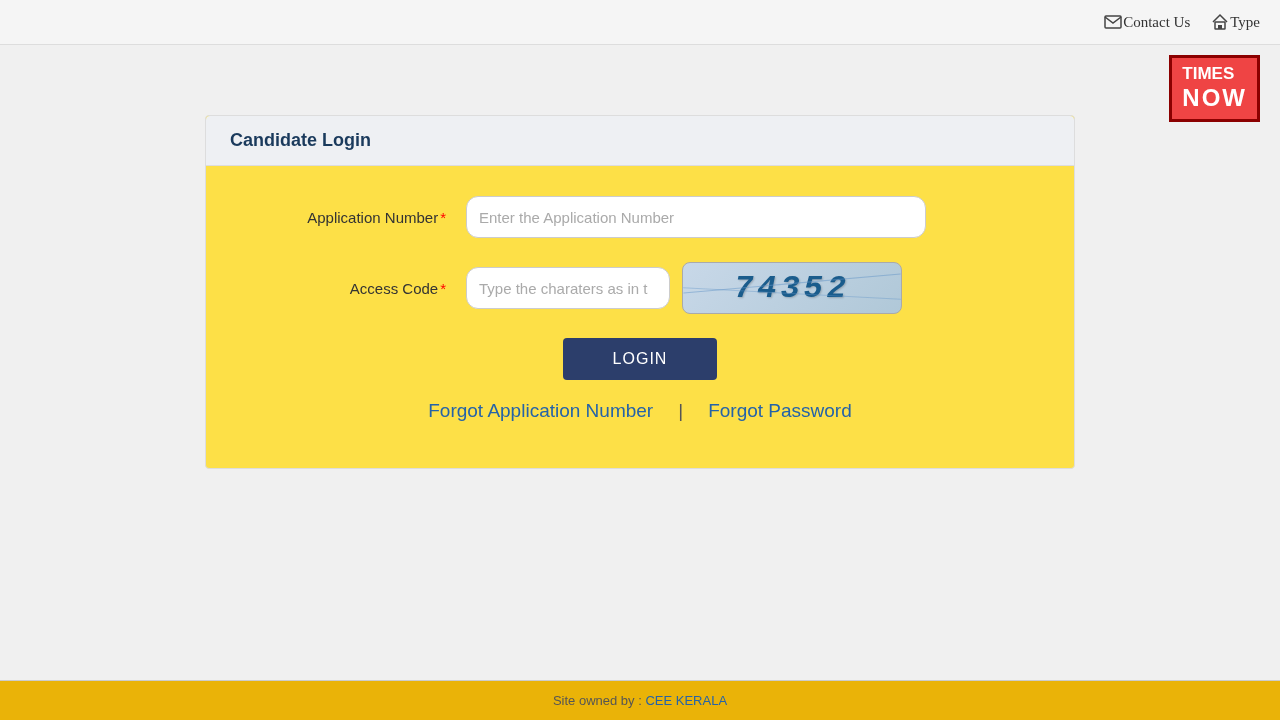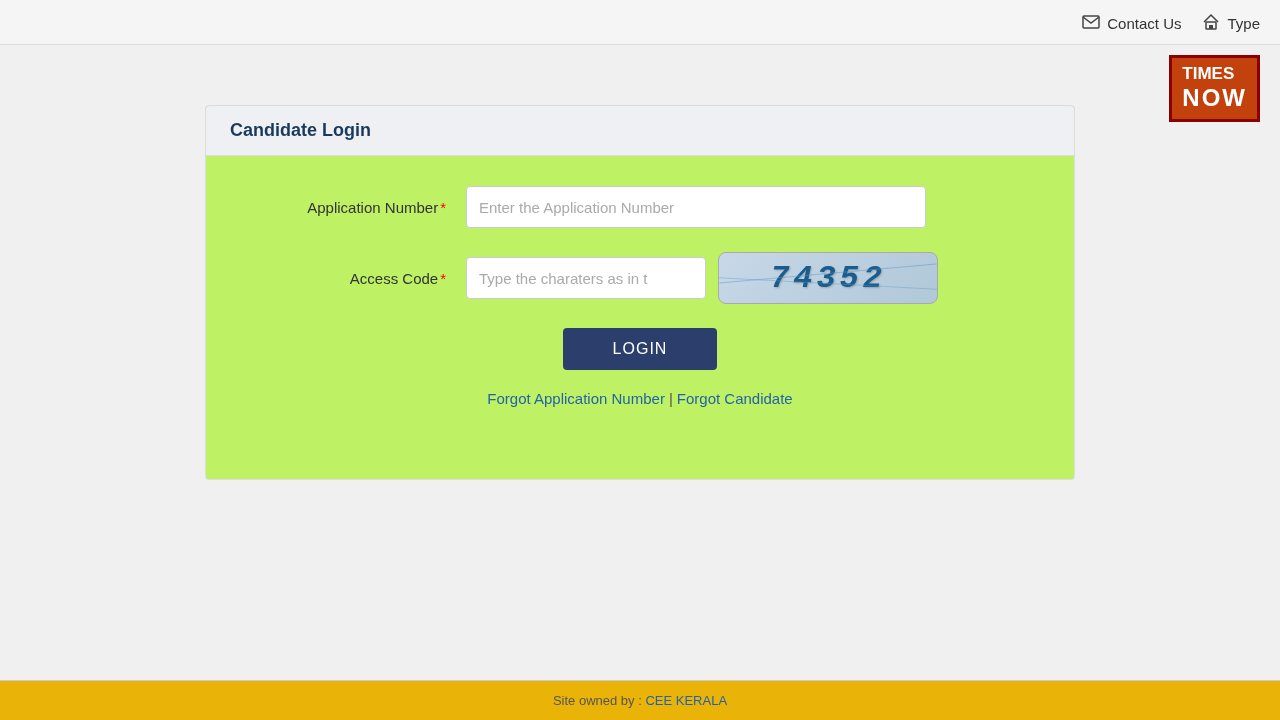--- a/index.html
+++ b/index.html
@@ -24,12 +24,12 @@
     }
     .topbar-link {
       display: flex;
-      align-items: flex-end;
-      gap: 6px;
+      align-items: center;
       color: #333;
       text-decoration: none;
       font-size: 15px;
       cursor: pointer;
+      font-family: Liberation Serif, serif;
     }
     .topbar-icon {
       width: 20px;

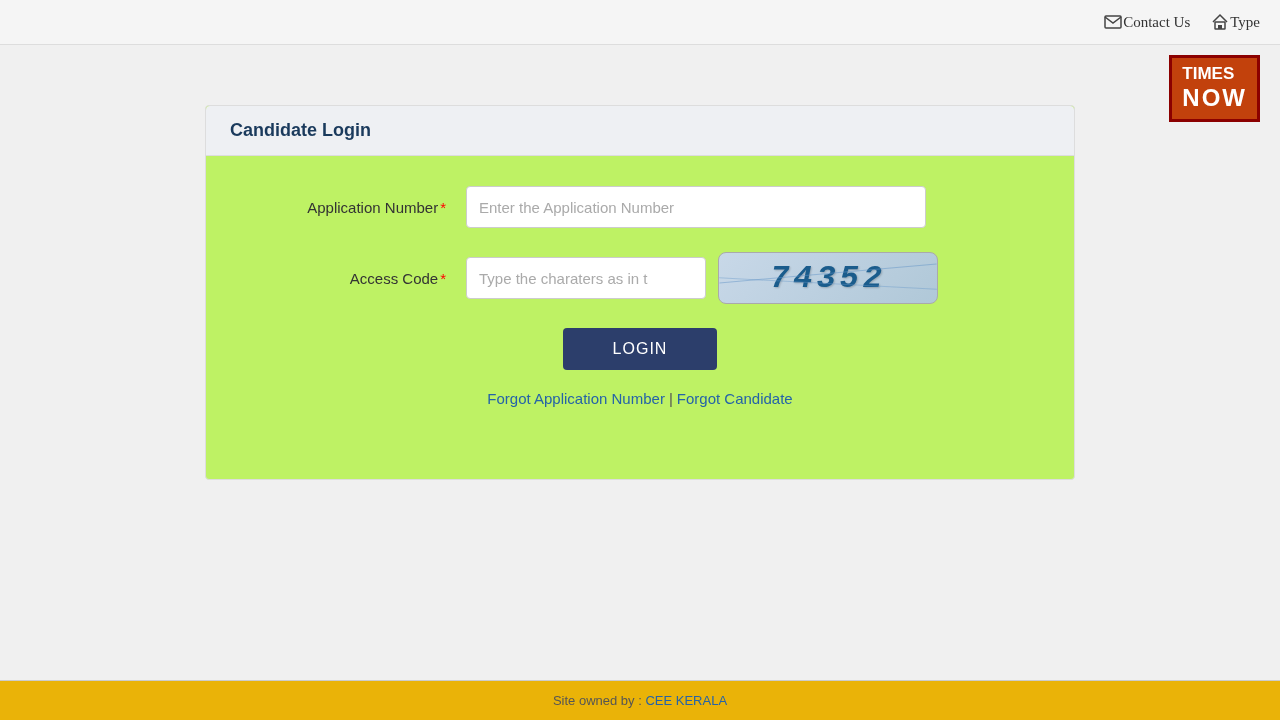--- a/index.html
+++ b/index.html
@@ -54,7 +54,7 @@
       position: absolute;
       top: 10px;
       right: 20px;
-      background-color: #c2410c;
+      background-color: #ef4444;
       color: white;
       font-weight: bold;
       font-size: 18px;

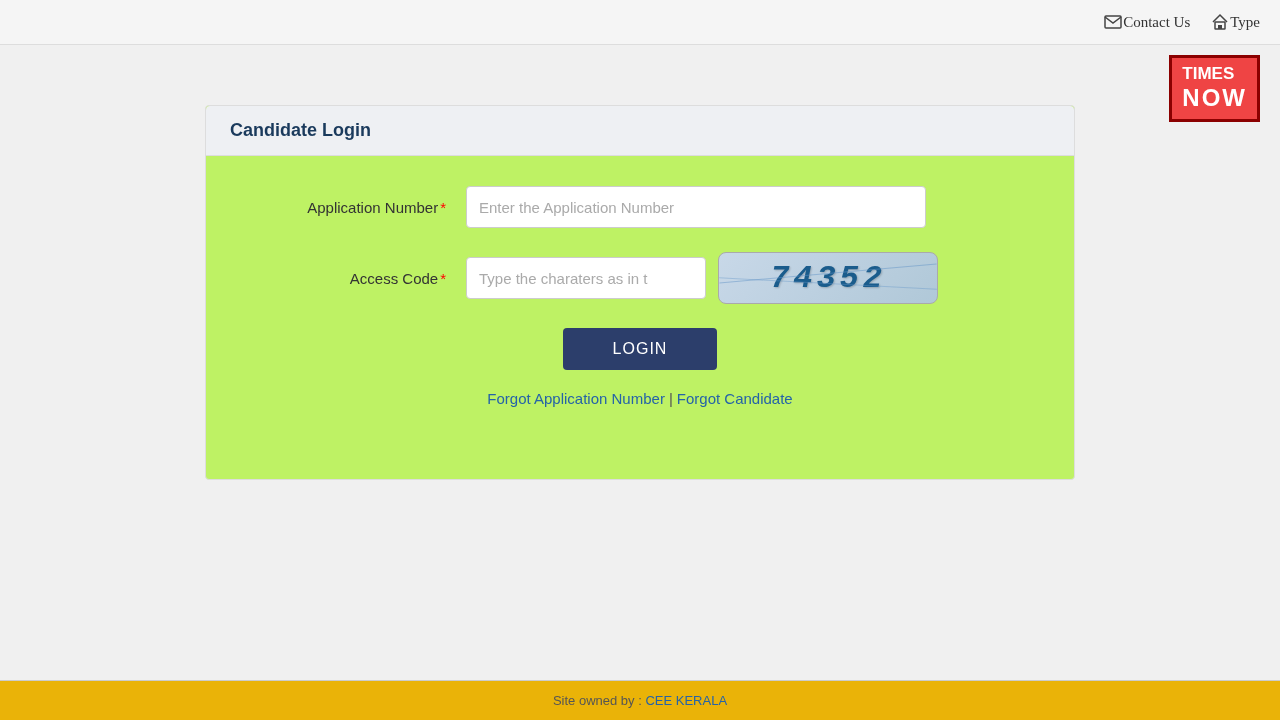--- a/index.html
+++ b/index.html
@@ -67,13 +67,13 @@
 
     
     .login-card {
-      background-color: #bef264;
+      background-color: #fde047;
       border: 1px solid #ddd;
       border-radius: 4px;
       width: 870px;
       max-width: 95%;
-      margin-top: 40px;
-      padding: 0 0 42px 0;
+      margin-top: 50px;
+      padding: 0 0 16px 0;
     }
 
     .card-header {

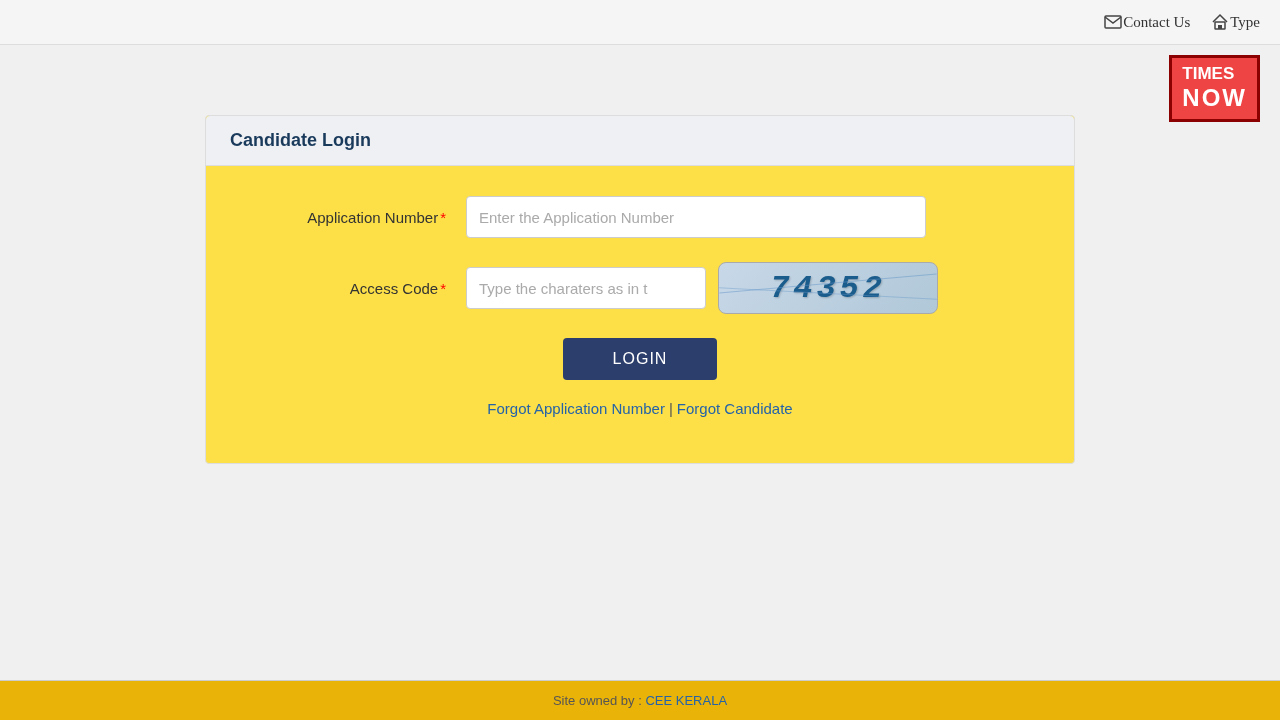--- a/index.html
+++ b/index.html
@@ -122,7 +122,7 @@
       width: 460px;
       height: 42px;
       border: 1px solid #ccc;
-      border-radius: 4px;
+      border-radius: 12px;
       padding: 8px 12px;
       font-size: 15px;
       color: #555;

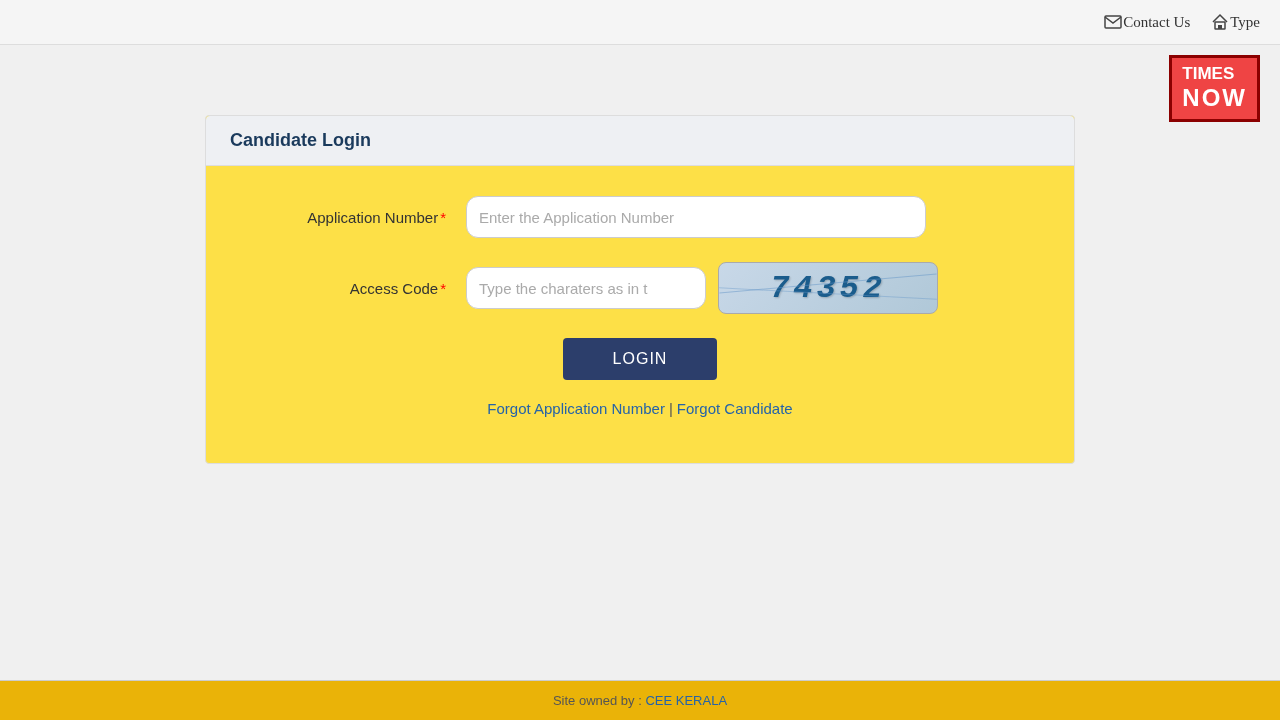--- a/index.html
+++ b/index.html
@@ -157,7 +157,7 @@
       gap: 12px;
     }
     .access-code-input {
-      width: 240px;
+      width: 204px;
     }
     .captcha-image {
       width: 220px;

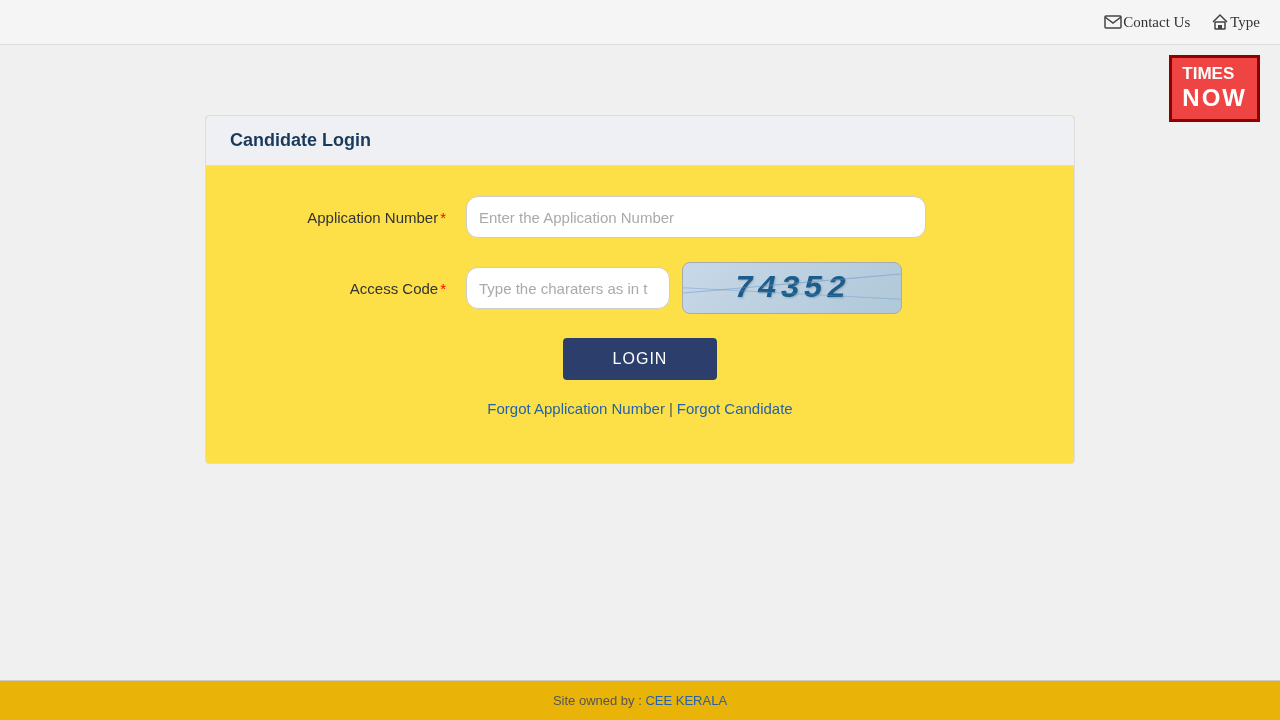--- a/index.html
+++ b/index.html
@@ -223,8 +223,8 @@
       display: flex;
       justify-content: center;
       align-items: center;
-      gap: 4px;
-      font-size: 15px;
+      gap: 25px;
+      font-size: 19px;
     }
     .forgot-link {
       color: #2563a8;

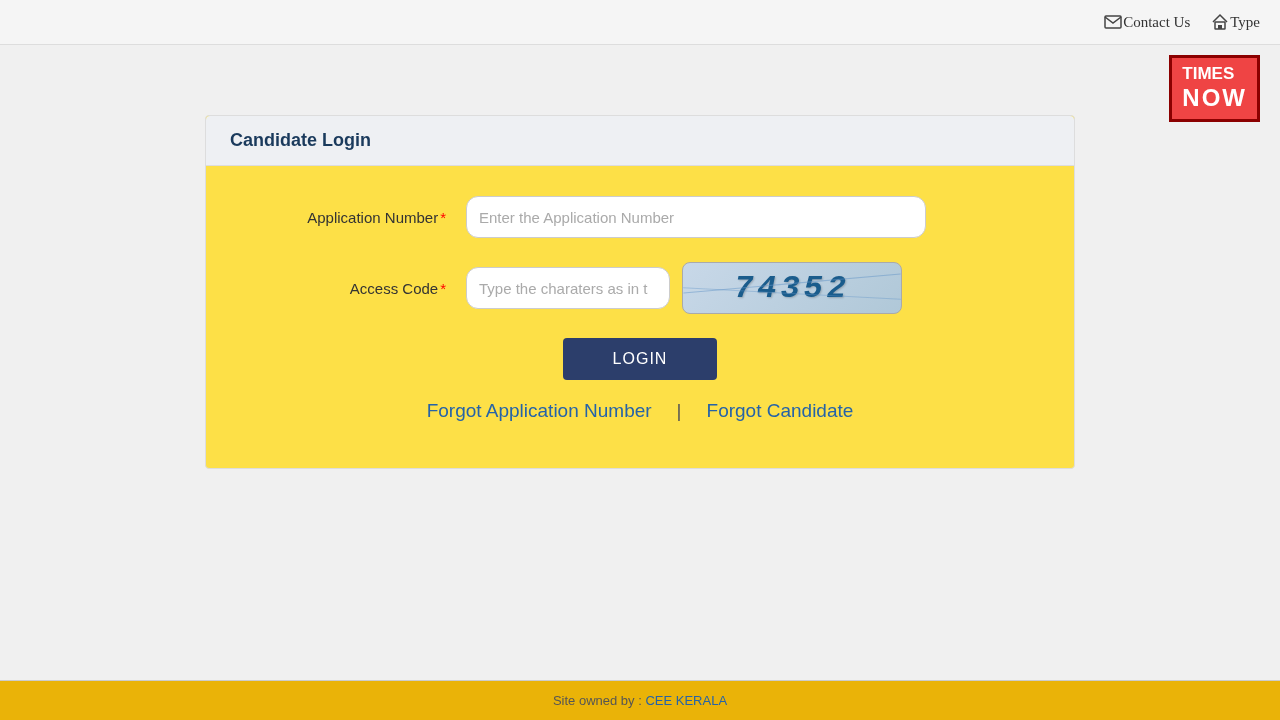--- a/index.html
+++ b/index.html
@@ -319,7 +319,7 @@
       <div class="forgot-links">
         <a class="forgot-link" href="#">Forgot Application Number</a>
         <span class="separator">|</span>
-        <a class="forgot-link" href="#">Forgot Candidate</a>
+        <a class="forgot-link" href="#">Forgot Password</a>
       </div>
 
     </div>

